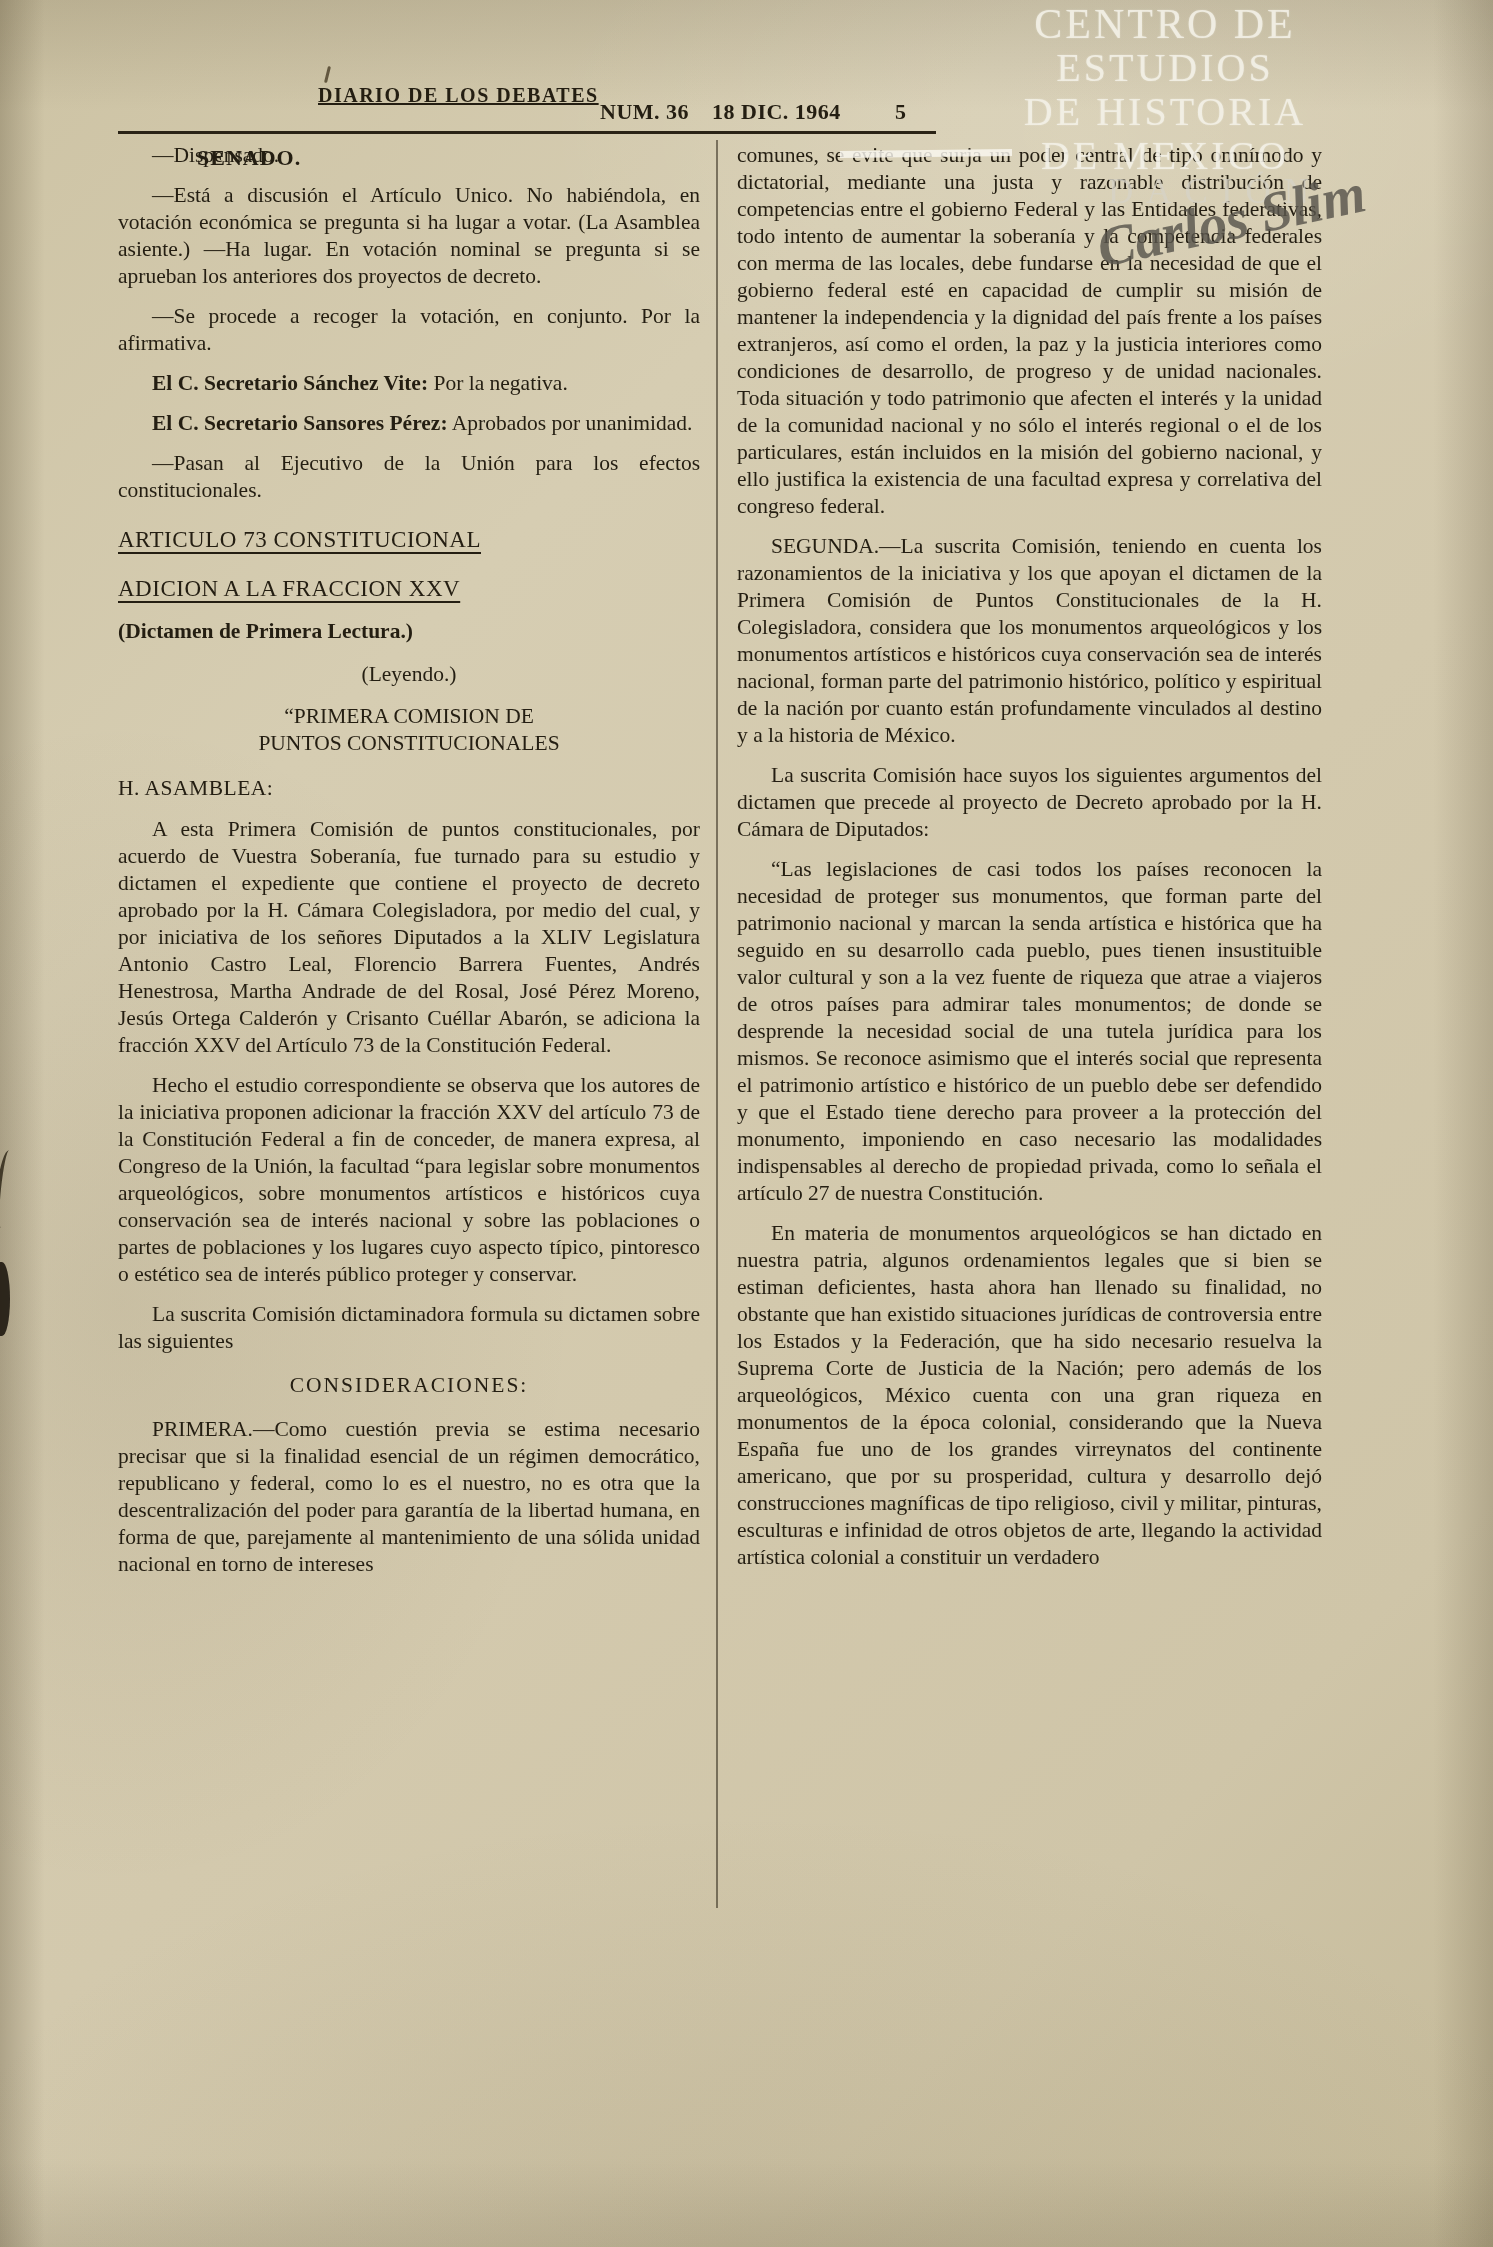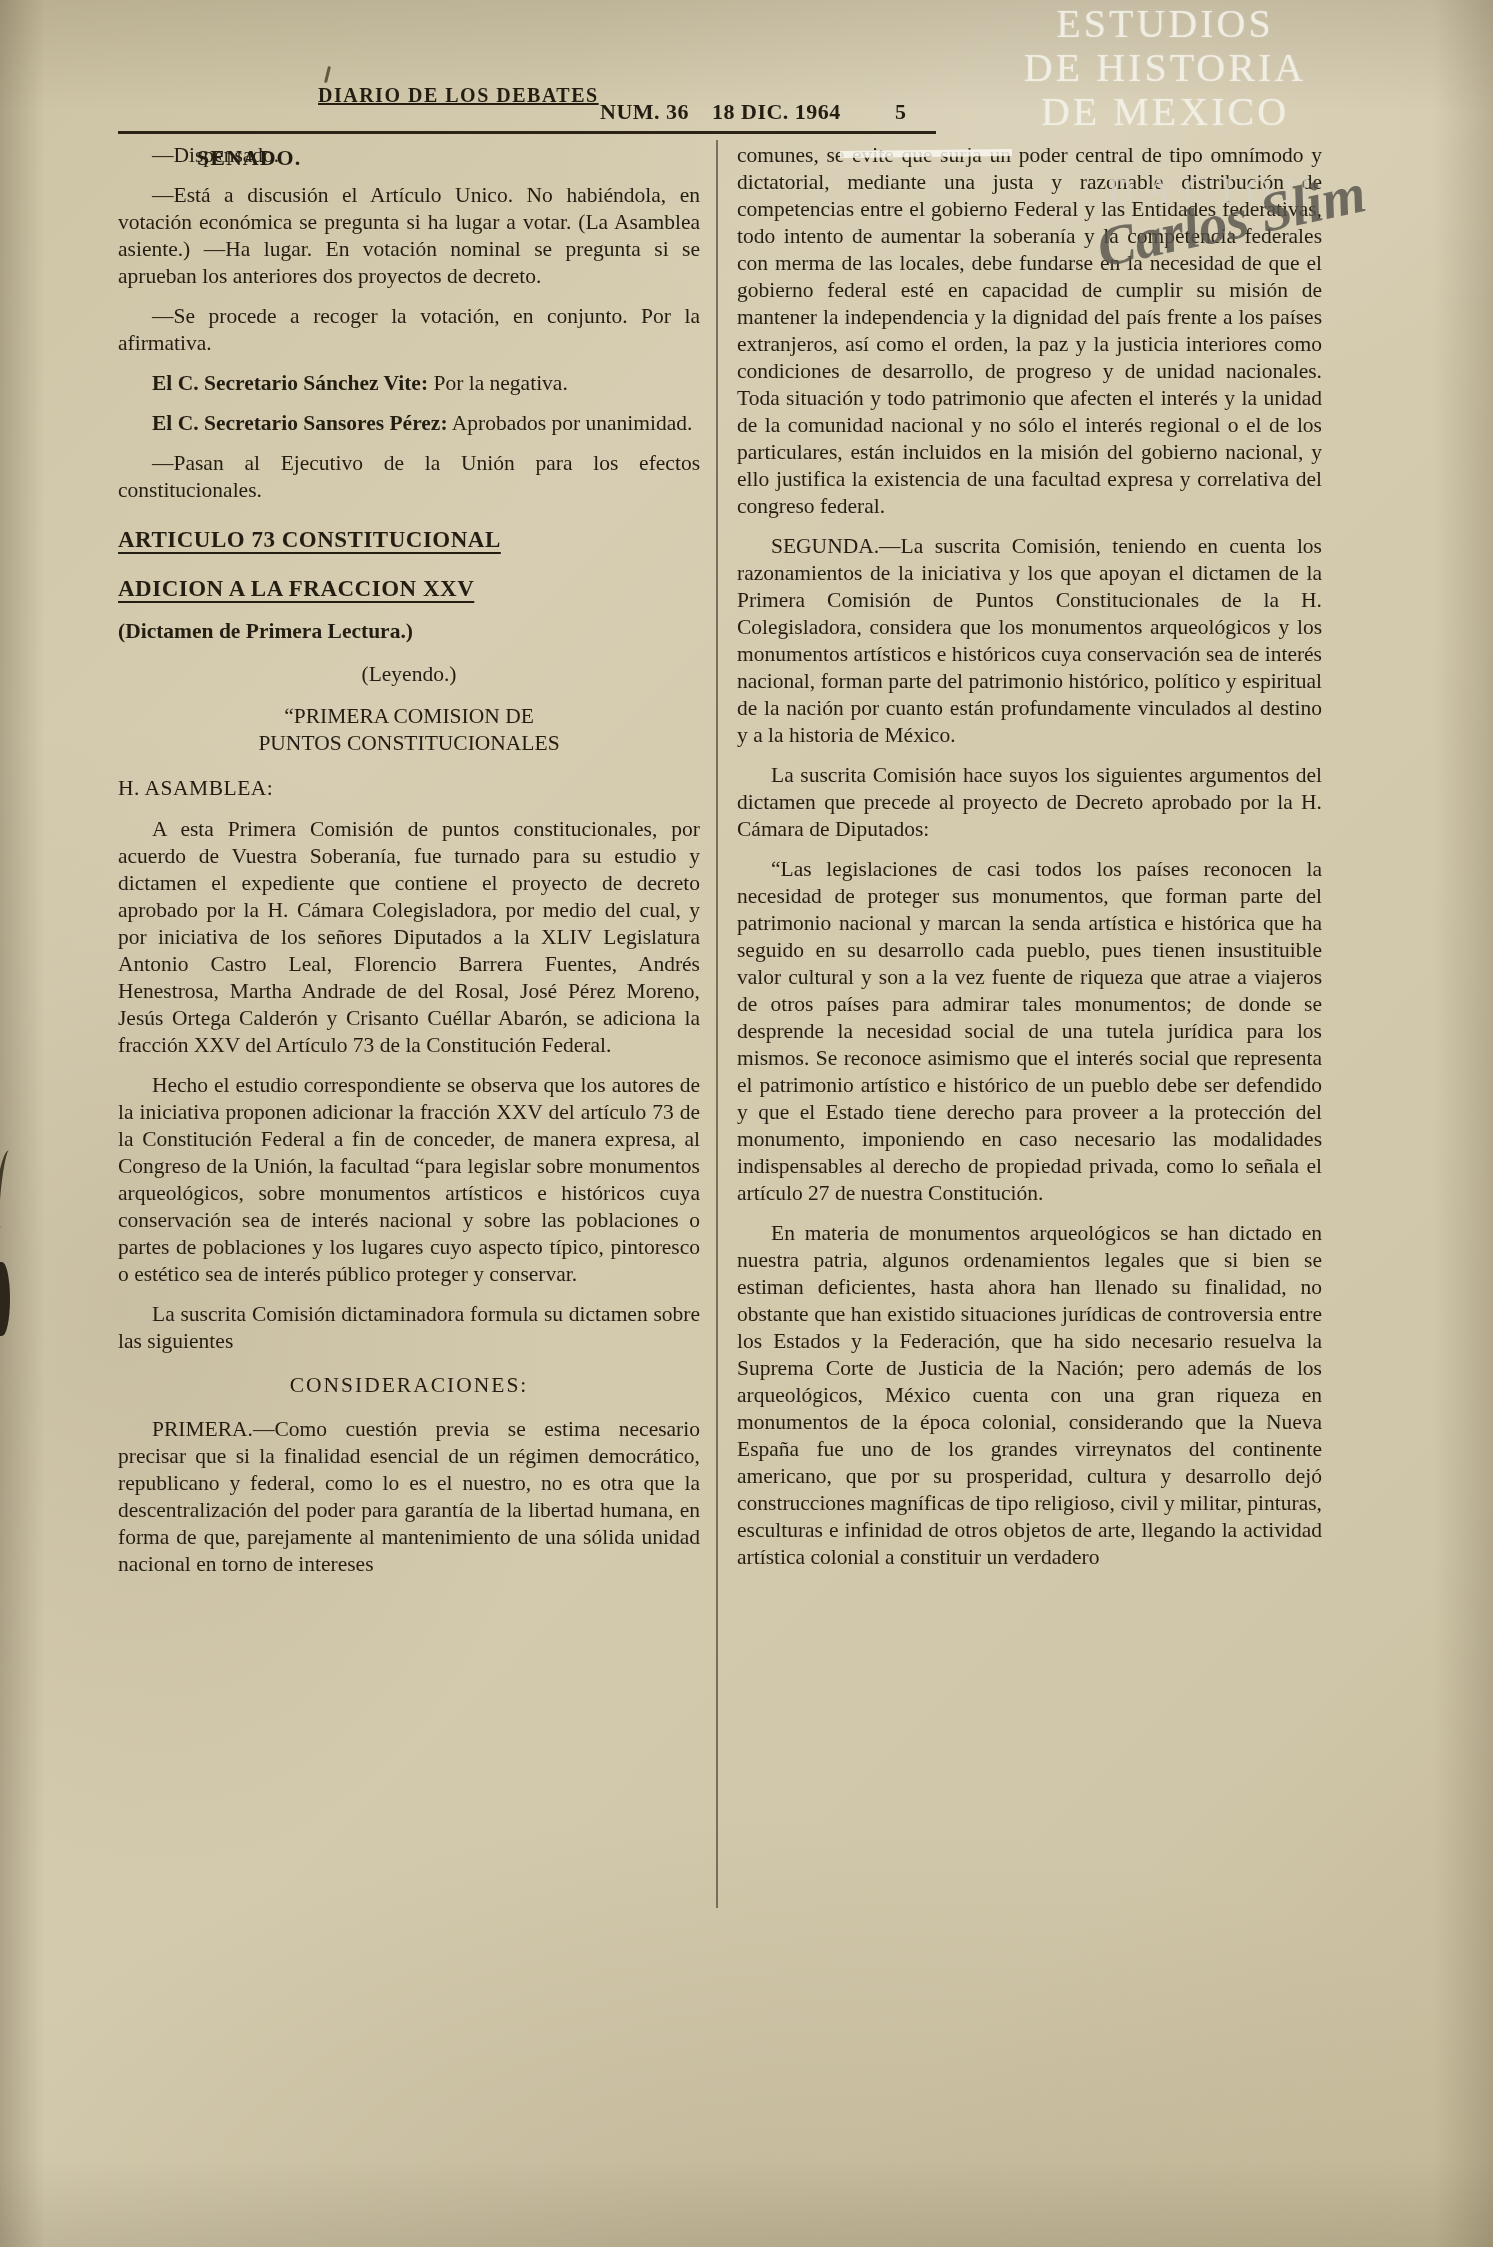--- a/index.html
+++ b/index.html
@@ -190,6 +190,7 @@
   <div class="texture"></div>
 
   <div class="watermark-block">
+    <div class="wm-line first">CENTRO DE</div>
     <div class="wm-line">ESTUDIOS</div>
     <div class="wm-line">DE HISTORIA</div>
     <div class="wm-line">DE MEXICO</div>

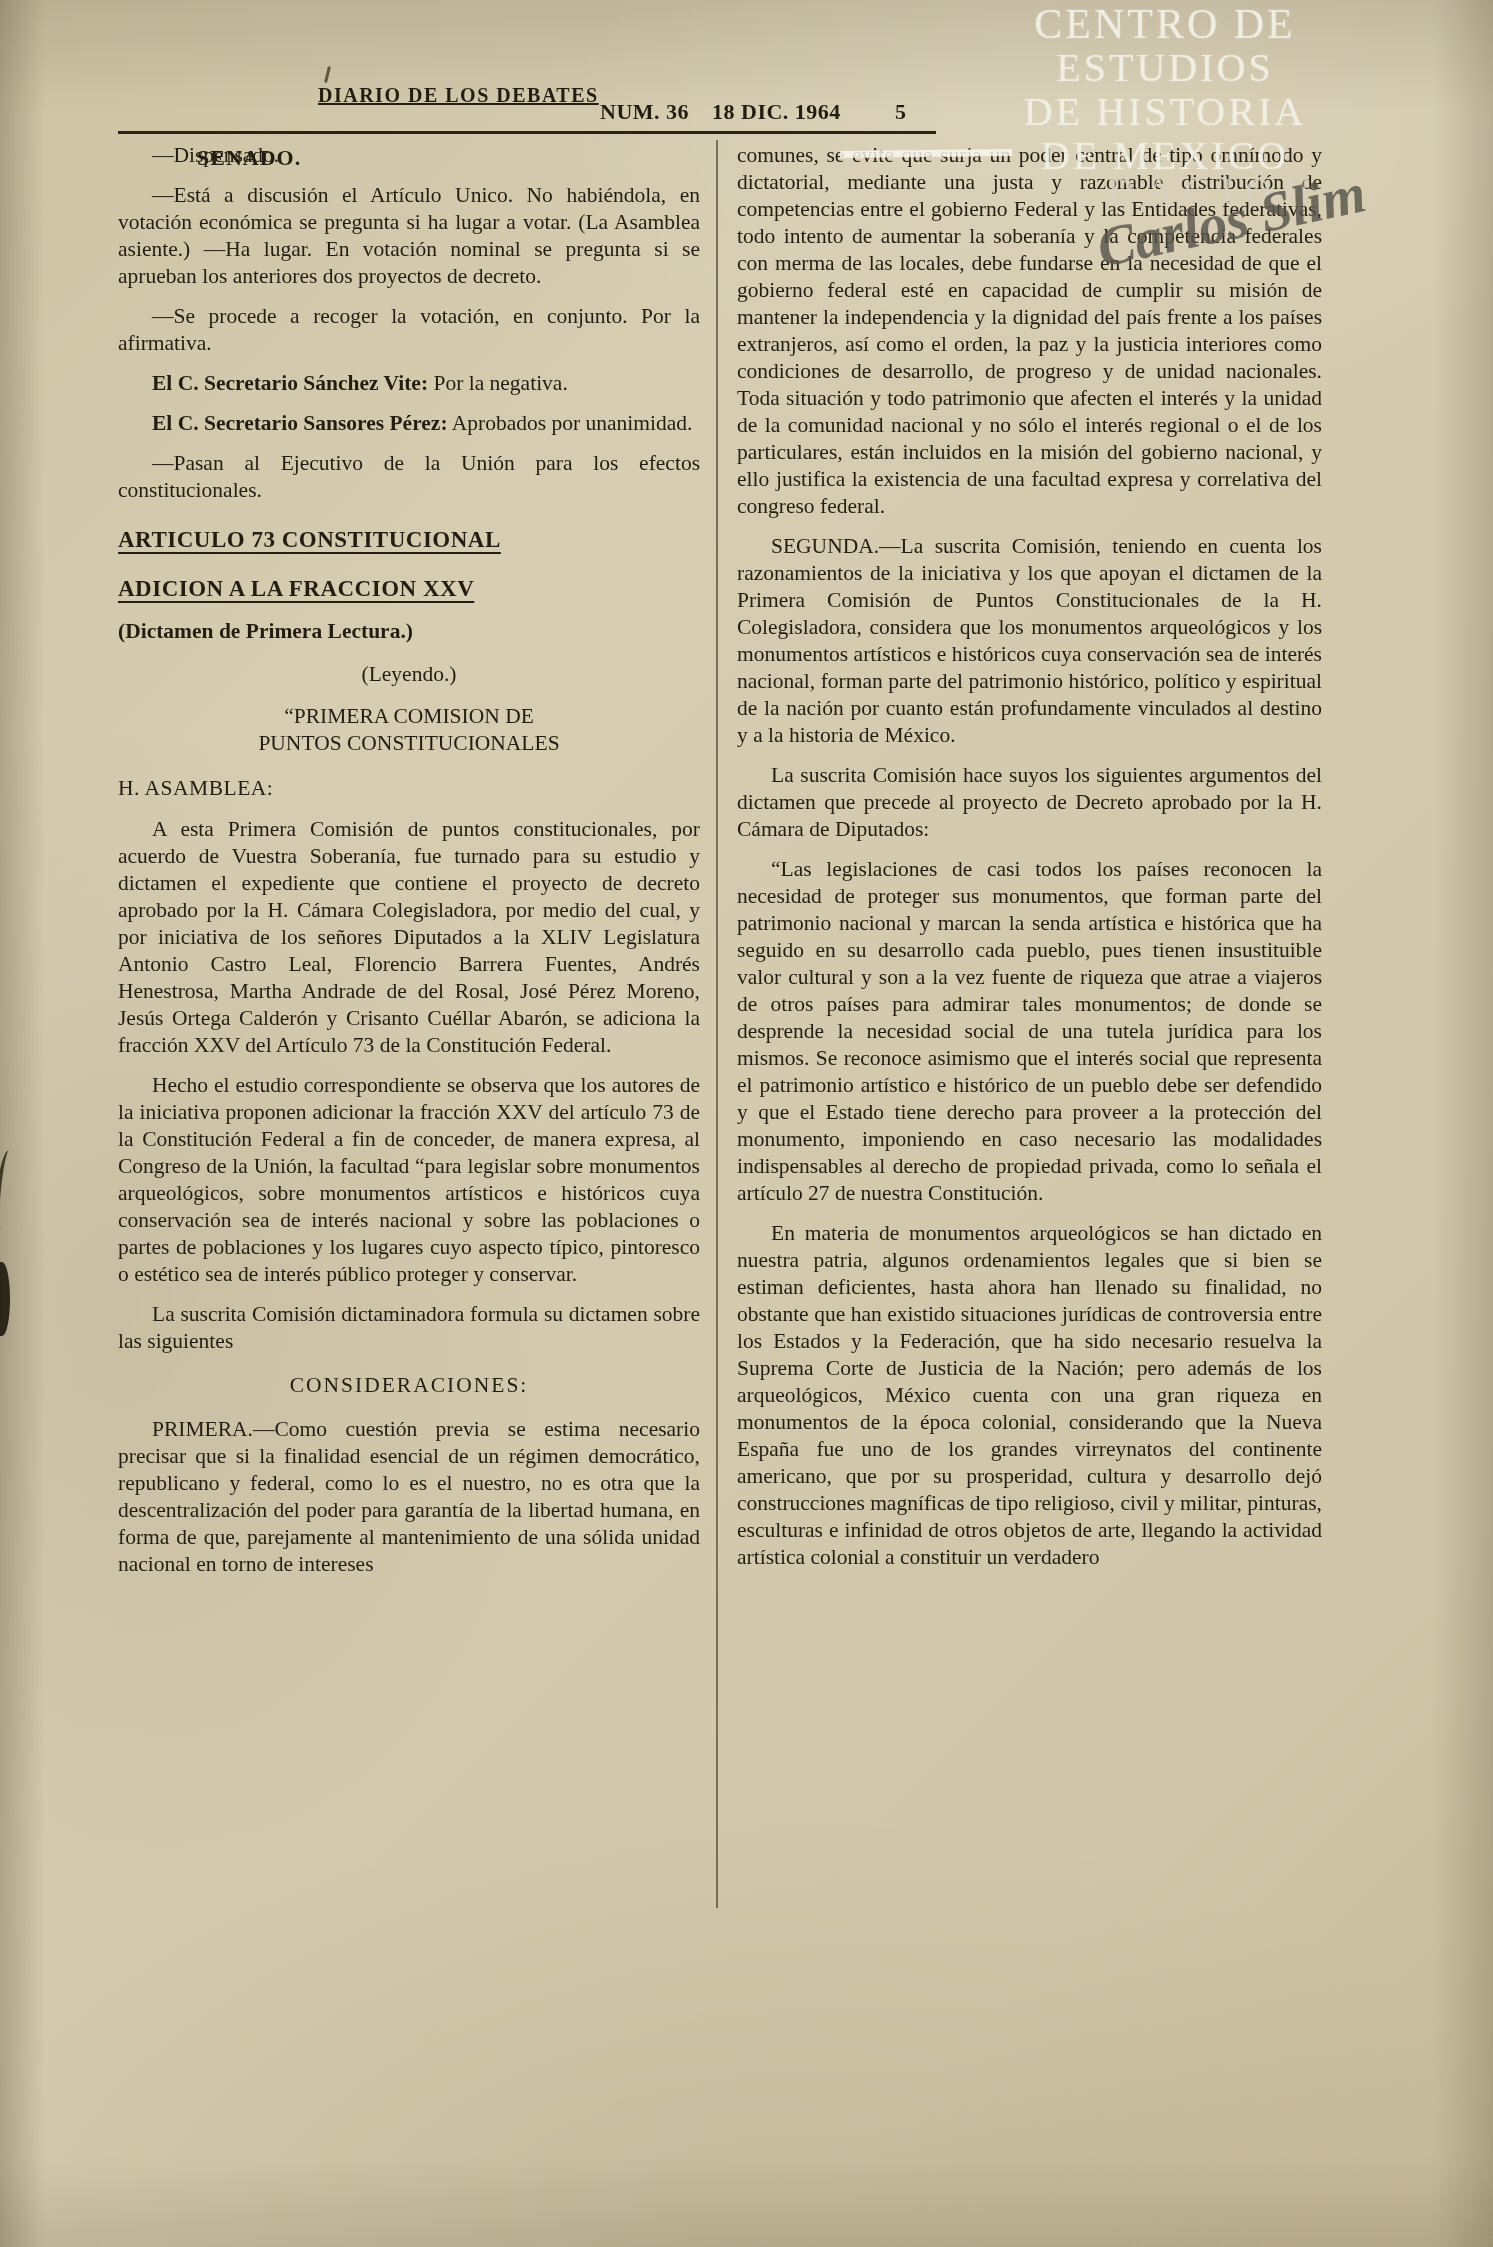--- a/index.html
+++ b/index.html
@@ -136,7 +136,7 @@
   .prewrap { white-space: pre-line; }
   .heading {
     font-size: 23px;
-    font-weight: bold;
+    font-weight: normal;
     letter-spacing: 0.5px;
     margin: 22px 0 12px 0;
     text-align: left;

